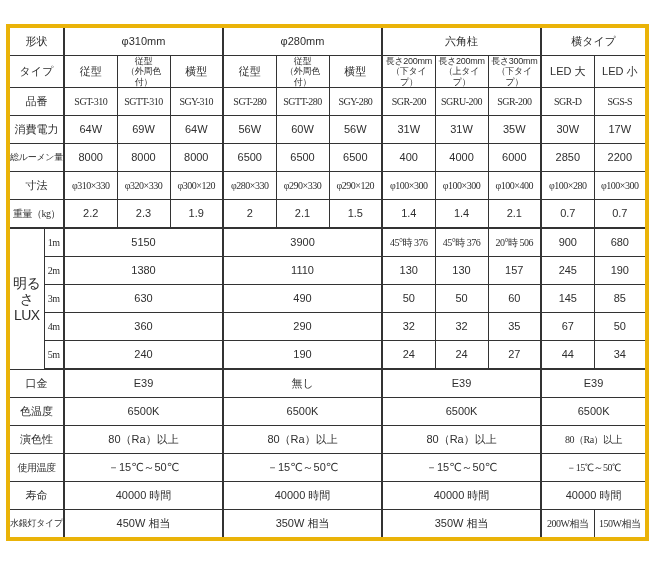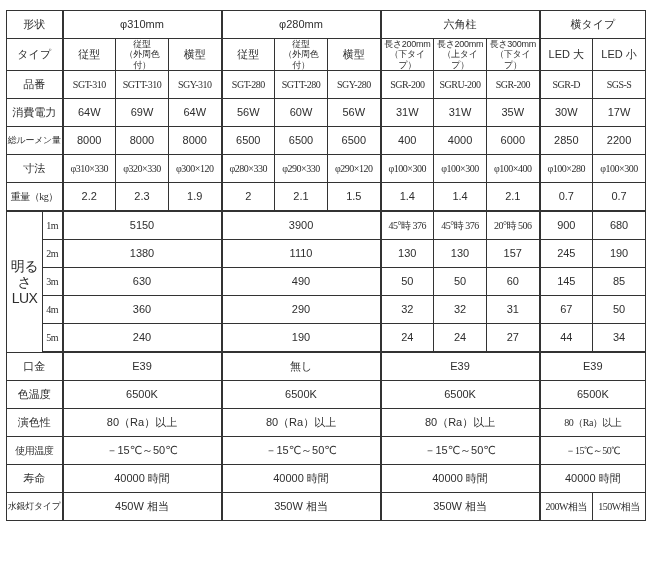--- a/index.html
+++ b/index.html
@@ -6,8 +6,8 @@
   body{width:650px;height:570px;overflow:hidden;
        font-family:"Liberation Sans","DejaVu Sans",sans-serif;color:#2e2e2e;}
   table.spec{border-collapse:collapse;table-layout:fixed;
-             margin:10px 0 0 6px;width:639px;
-             border:1px solid #eab308;}
+             margin:24px 0 0 6px;width:639px;
+             border:4px solid #eab308;}
   td{border:1px solid #333;text-align:center;vertical-align:middle;
      font-size:11px;line-height:1.15;padding:0;height:27px;overflow:hidden;
      color:#2e2e2e;}

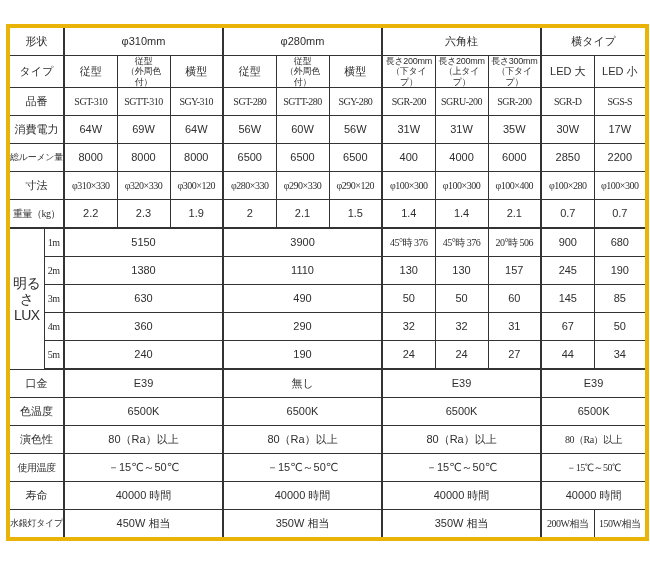--- a/index.html
+++ b/index.html
@@ -179,7 +179,7 @@
     <td colspan="3" class="gs">290</td>
     <td class="gs">32</td>
     <td>32</td>
-    <td>31</td>
+    <td>35</td>
     <td class="gs">67</td>
     <td>50</td>
   </tr>

